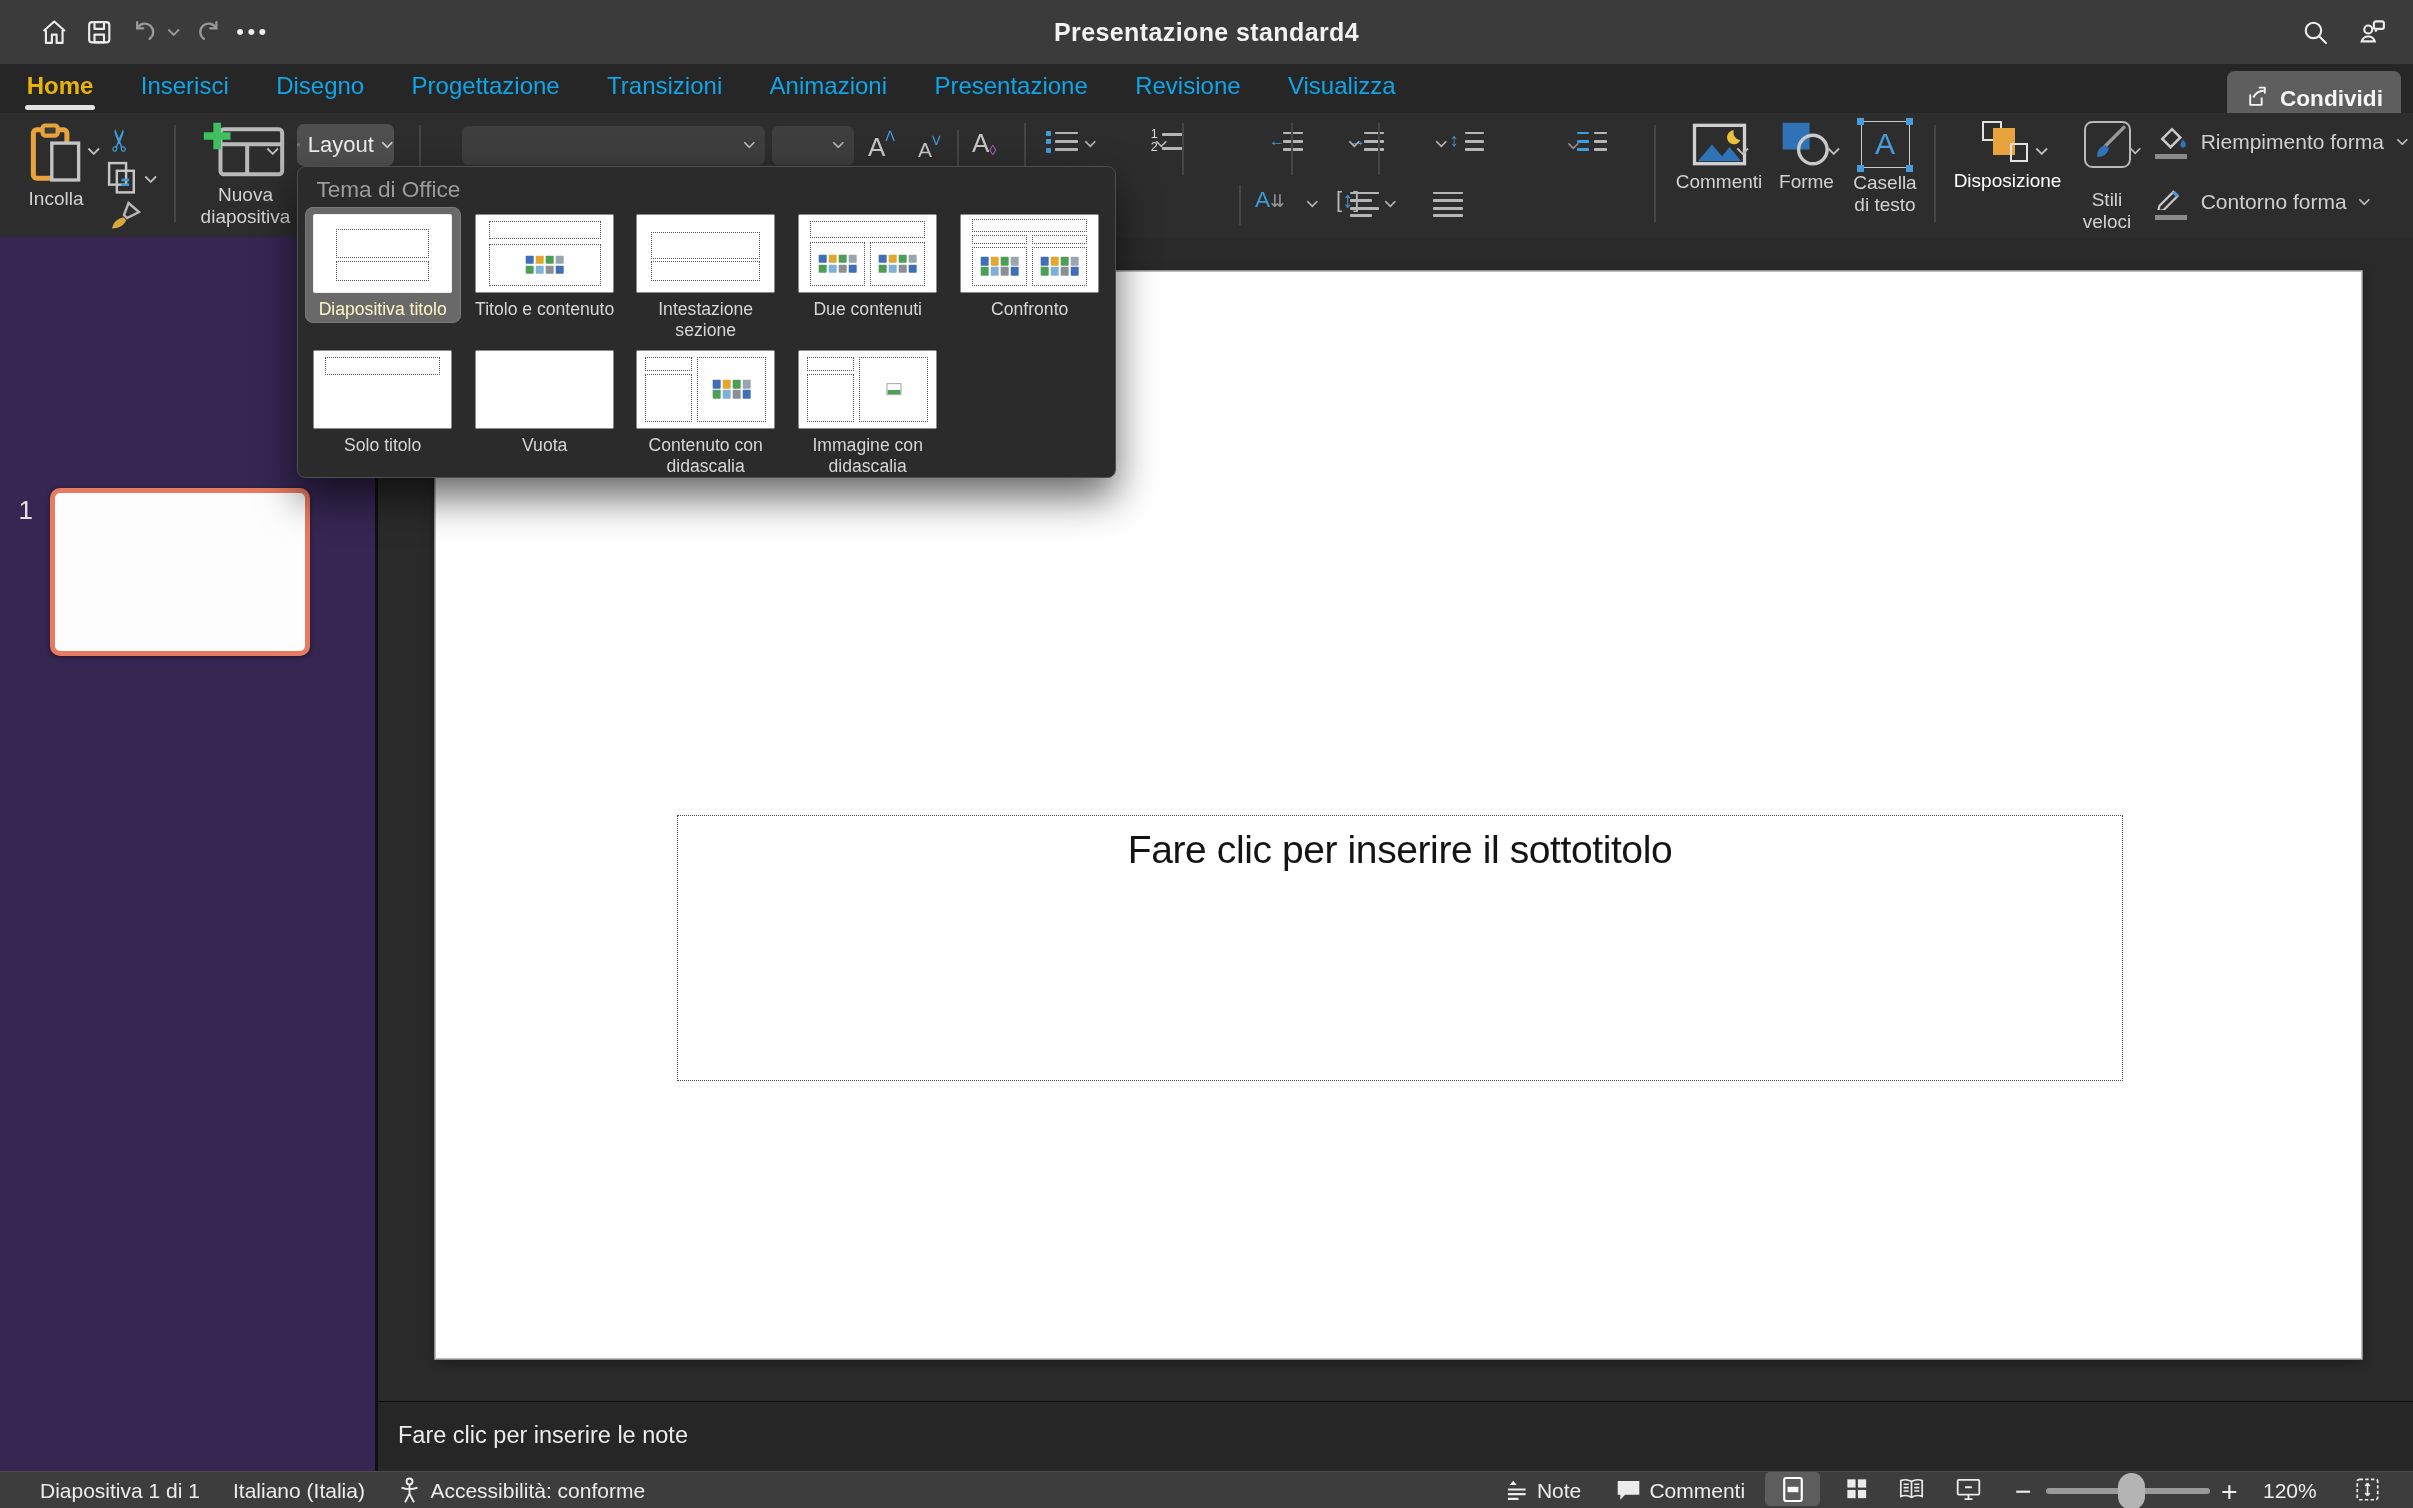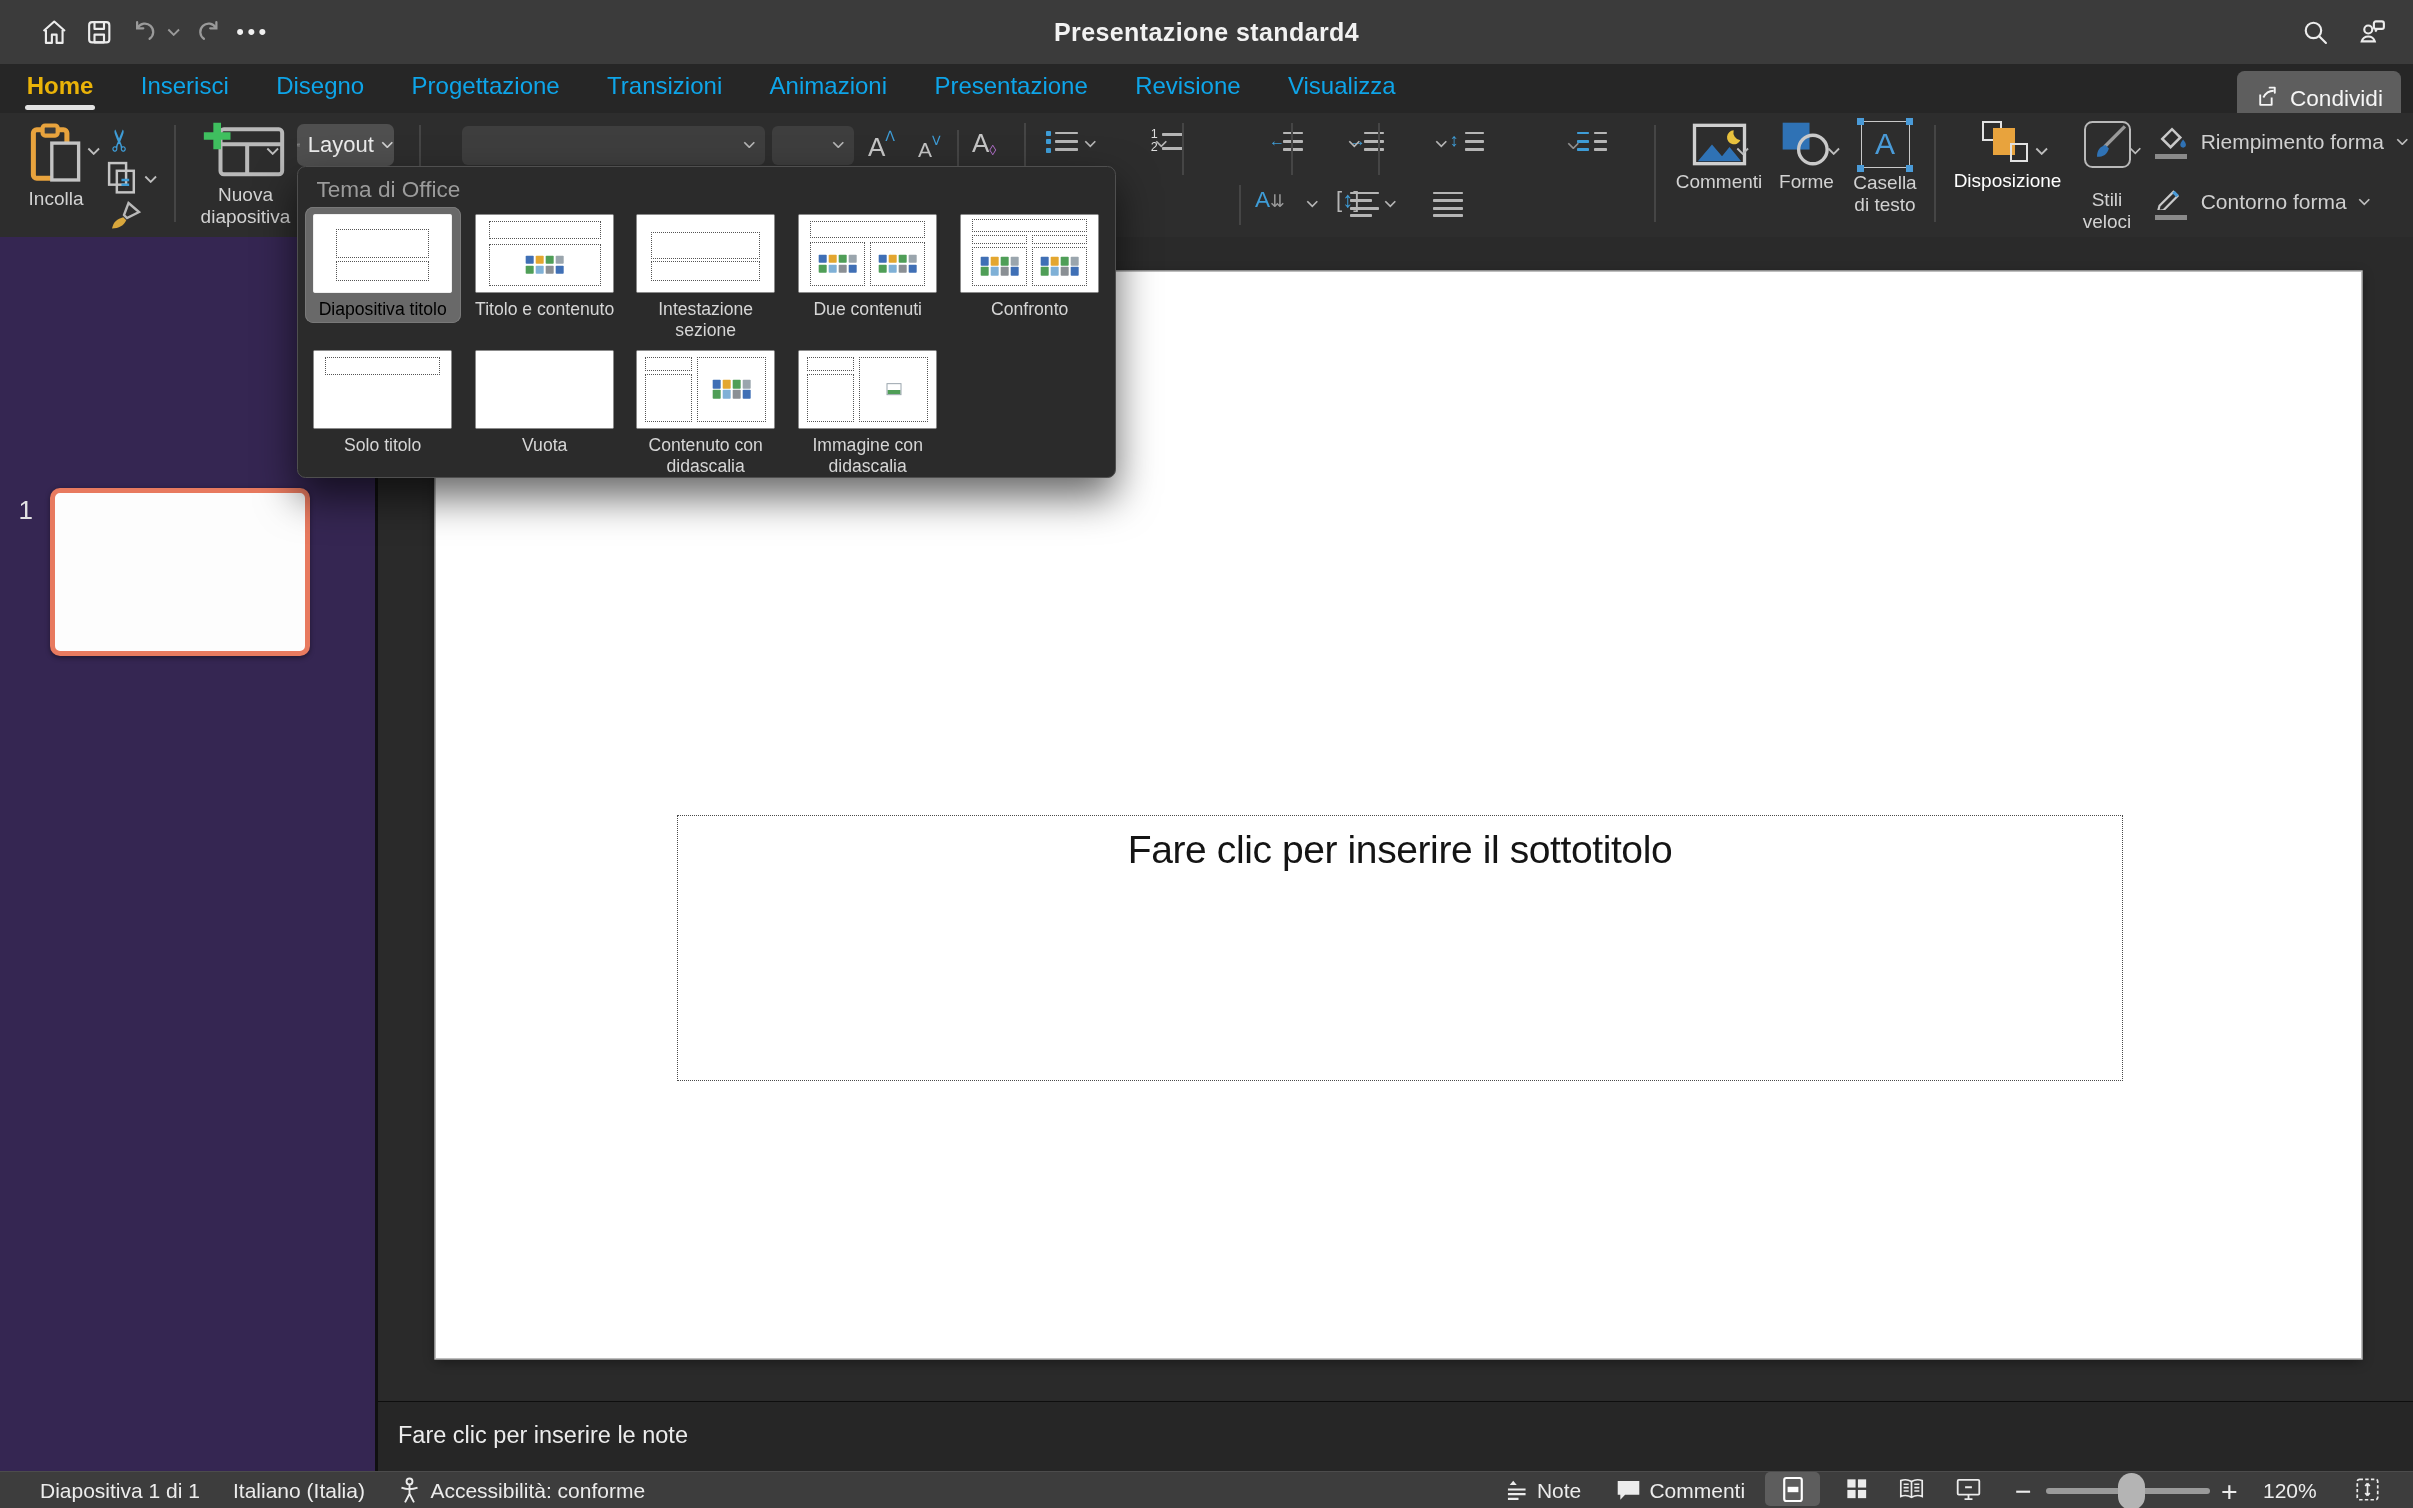--- a/index.html
+++ b/index.html
@@ -20,7 +20,7 @@
   .tab.active { color:#eab308; font-weight:bold; }
   .tab.active::after { content:""; position:absolute; left:0; right:0; bottom:1.7px; height:5px; border-radius:2.5px; background:#e2e2e2; }
   #share-btn { position:absolute; right:11.7px; top:6.7px; height:57px; padding:0 18.4px; background:#5e5e5e; border-radius:7.5px;
-               display:flex; align-items:center; gap:10px; color:#f5f5f5; font-size:22.6px; font-weight:normal; }
+               display:flex; align-items:center; gap:10px; color:#f5f5f5; font-size:22.6px; font-weight:bold; }
 
   
   #ribbon { position:absolute; left:0; top:113px; width:2413px; height:124px; background:#2d2d2d; }

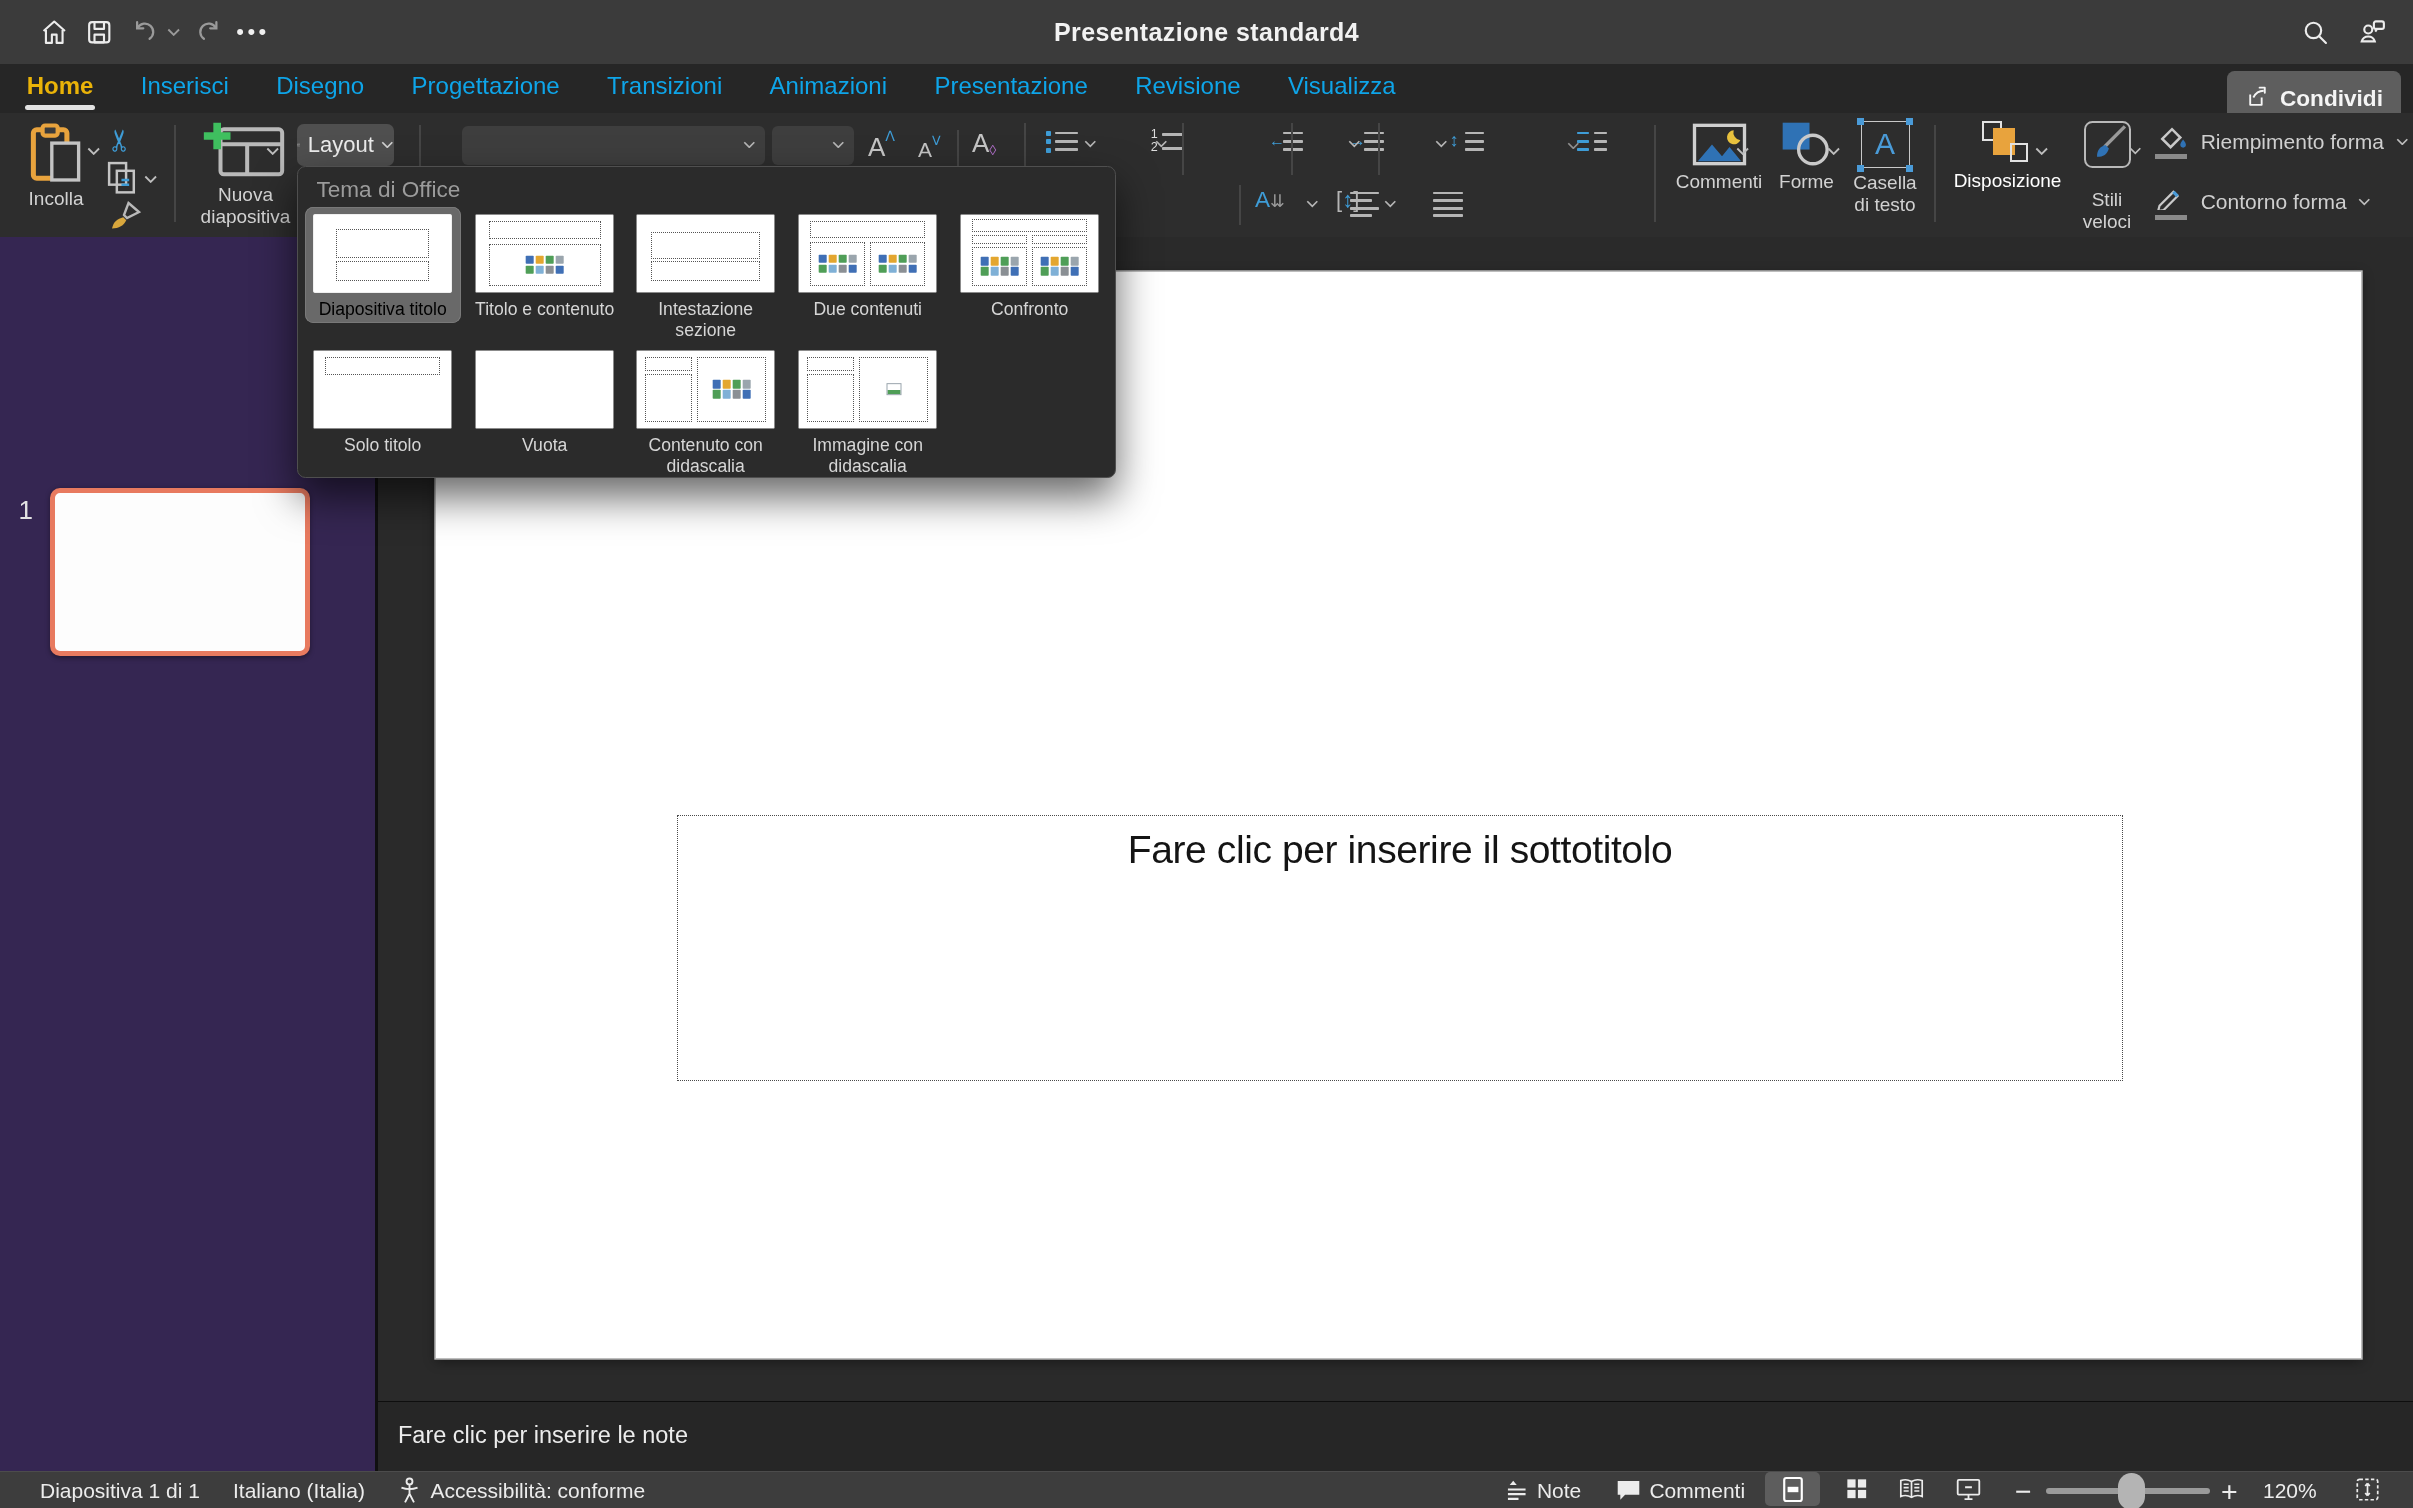--- a/index.html
+++ b/index.html
@@ -46,7 +46,7 @@
   .tile.selected .thumb { border-color:#efefef; }
   .ph { position:absolute; border:1.7px dotted #555; }
   .tlabel { margin-top:5.9px; font-size:17.6px; line-height:21px; color:#d6d6d6; }
-  .tile.selected .tlabel { color:#000000; }
+  .tile.selected .tlabel { color:#fef9c3; }
   .mini { position:absolute; display:grid; grid-template-columns:repeat(4,8.4px); grid-auto-rows:8.4px; gap:1.7px;
           left:50%; top:50%; transform:translate(-50%,-50%); }
   .mini b { border-radius:0.8px; }

